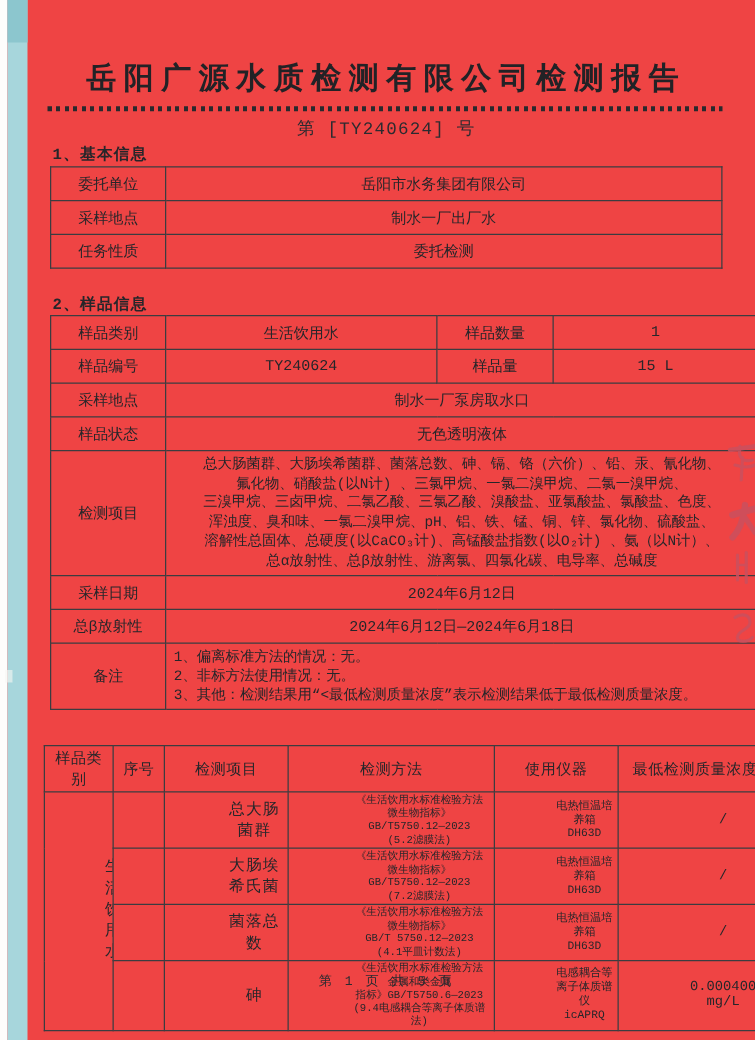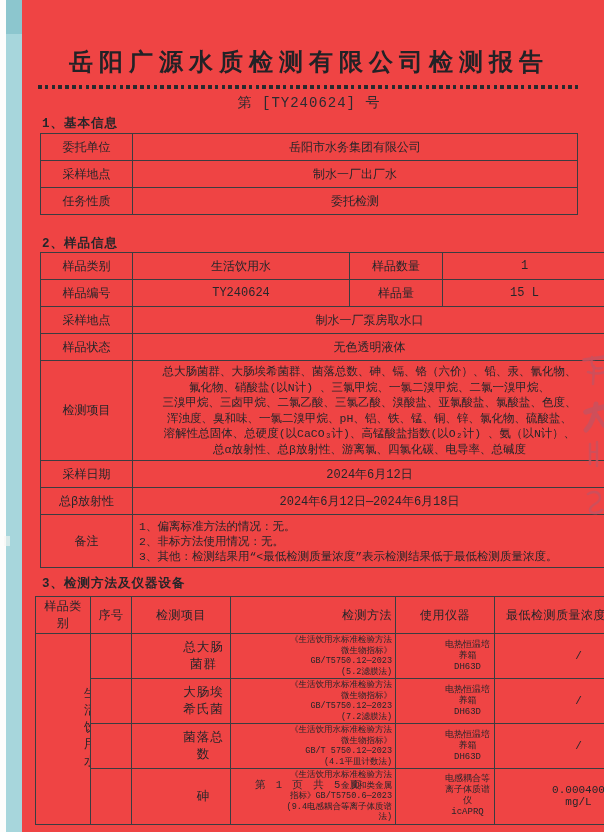--- a/index.html
+++ b/index.html
@@ -170,7 +170,6 @@
     </tbody>
       </table>
 
-    <div class="section-heading" id="sec3-heading">3、检测方法及仪器设备</div>
 
     <table id="table3">
       <tbody>

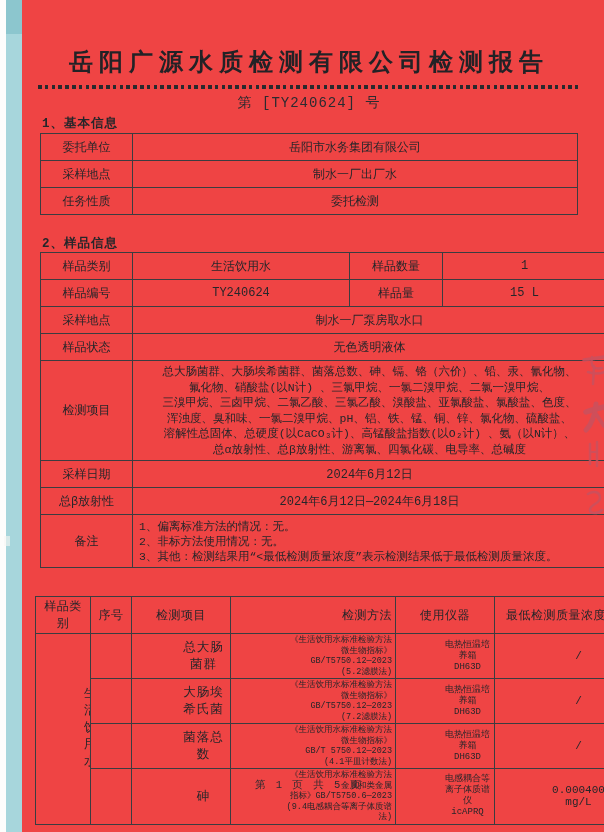--- a/index.html
+++ b/index.html
@@ -65,7 +65,7 @@
   #table3 .w1{width:48px;}
   #table3 .w2{width:34px;margin-top:27px;}
   #table3 .w3{width:92px;}
-  #table3 .w4{width:158px;text-align:right;}
+  #table3 .w4{width:158px;}
   #table3 .w5{width:92px;}
   #table3 .w6{width:116px;}
   #table3 .item{font-size:12.5px;letter-spacing:1px;}

